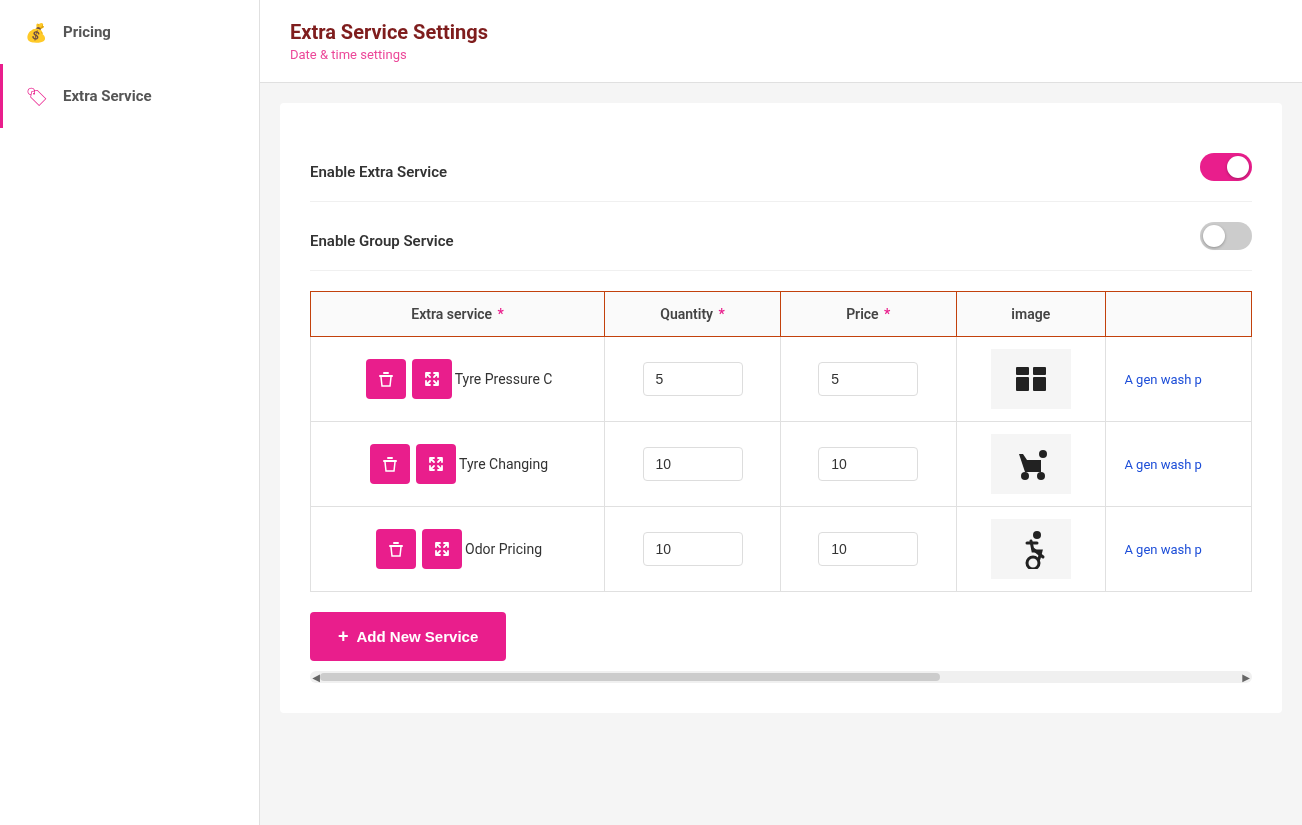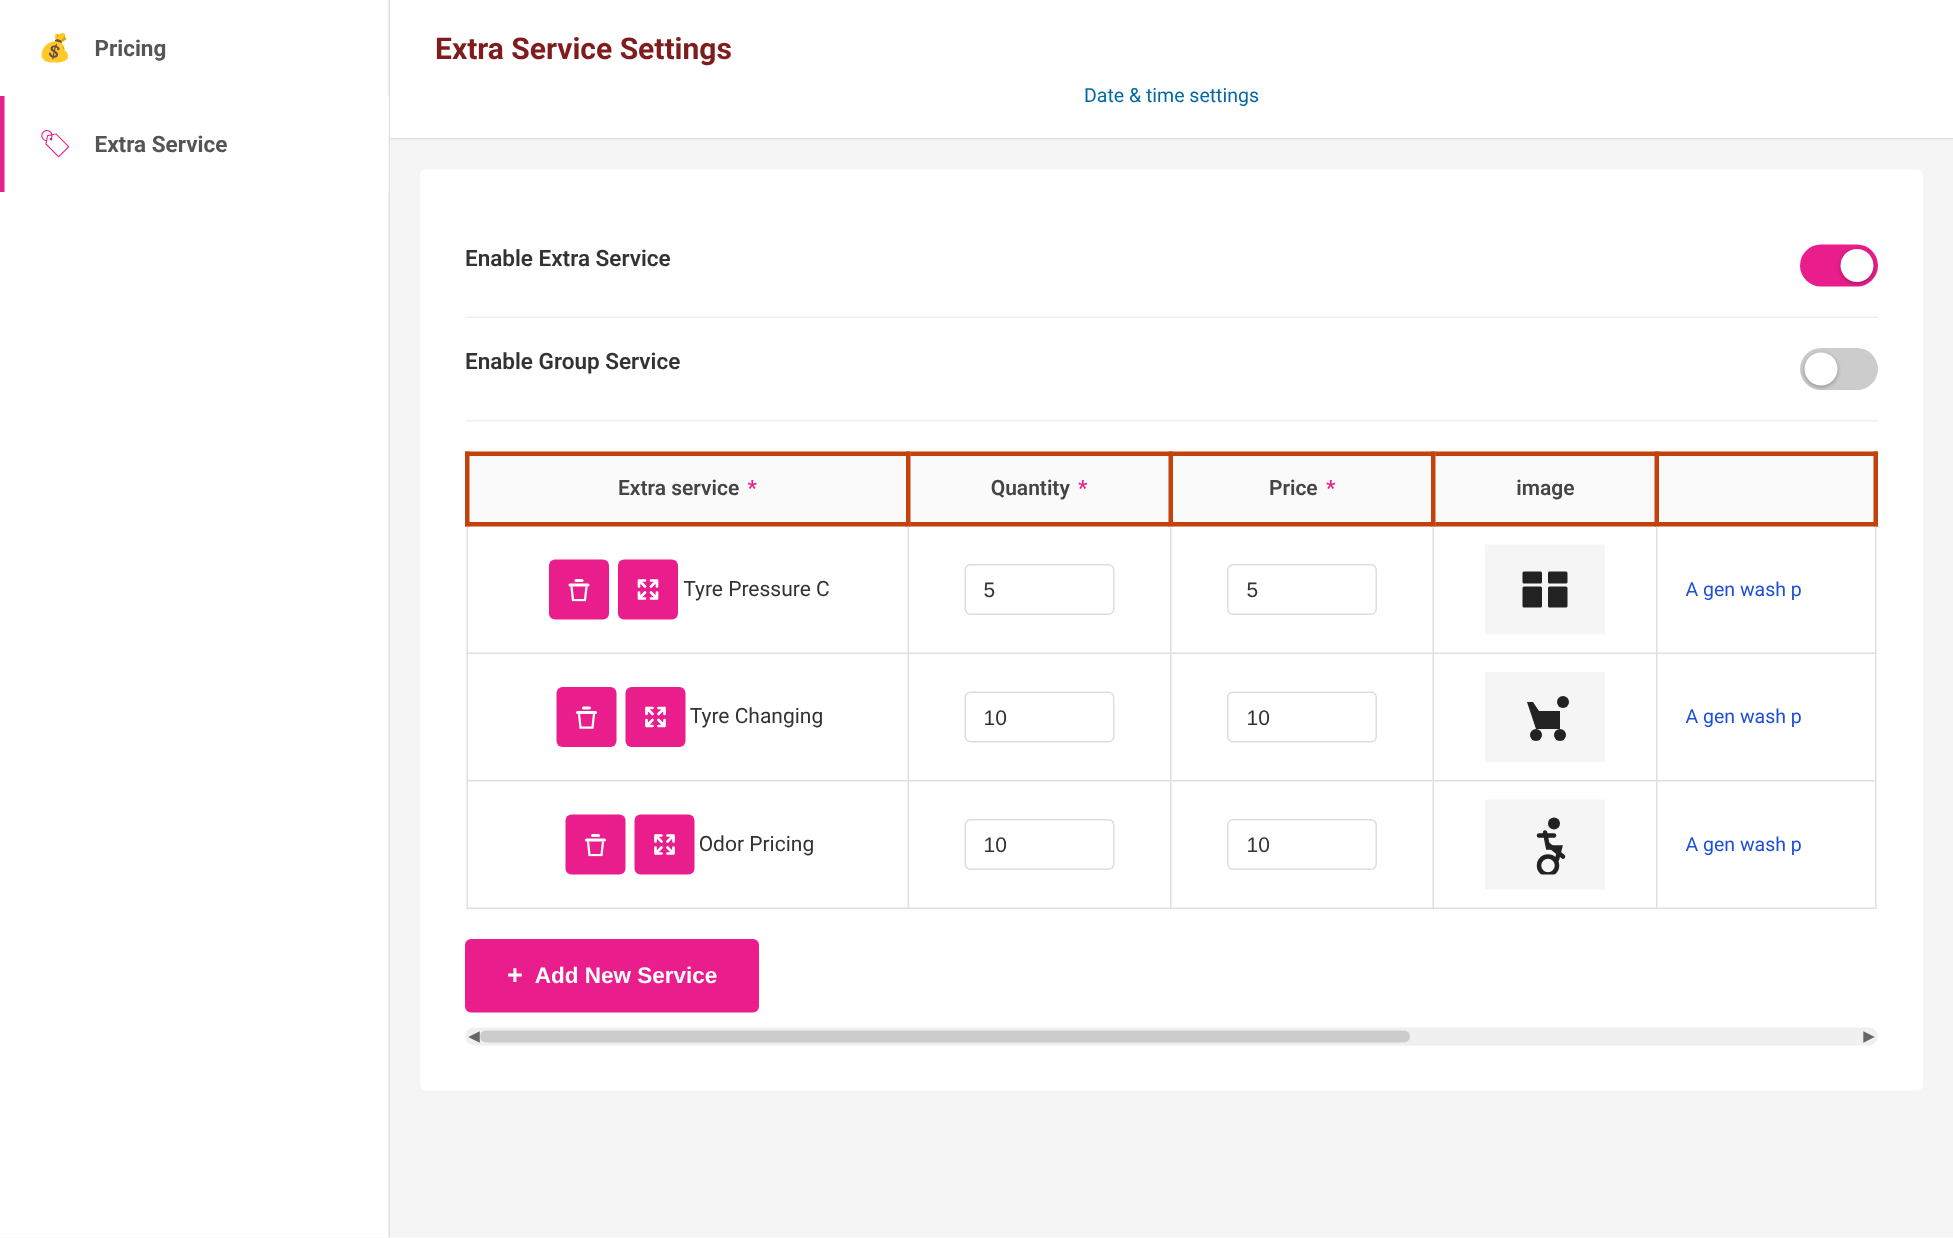--- a/index.html
+++ b/index.html
@@ -67,9 +67,8 @@
     }
     .page-header .subtitle {
       font-size: 13px;
-      color: #0369a1;
-      margin-top: 13px;
-      text-align: center;
+      color: #ec4899;
+      margin-top: 3px;
     }
 
     

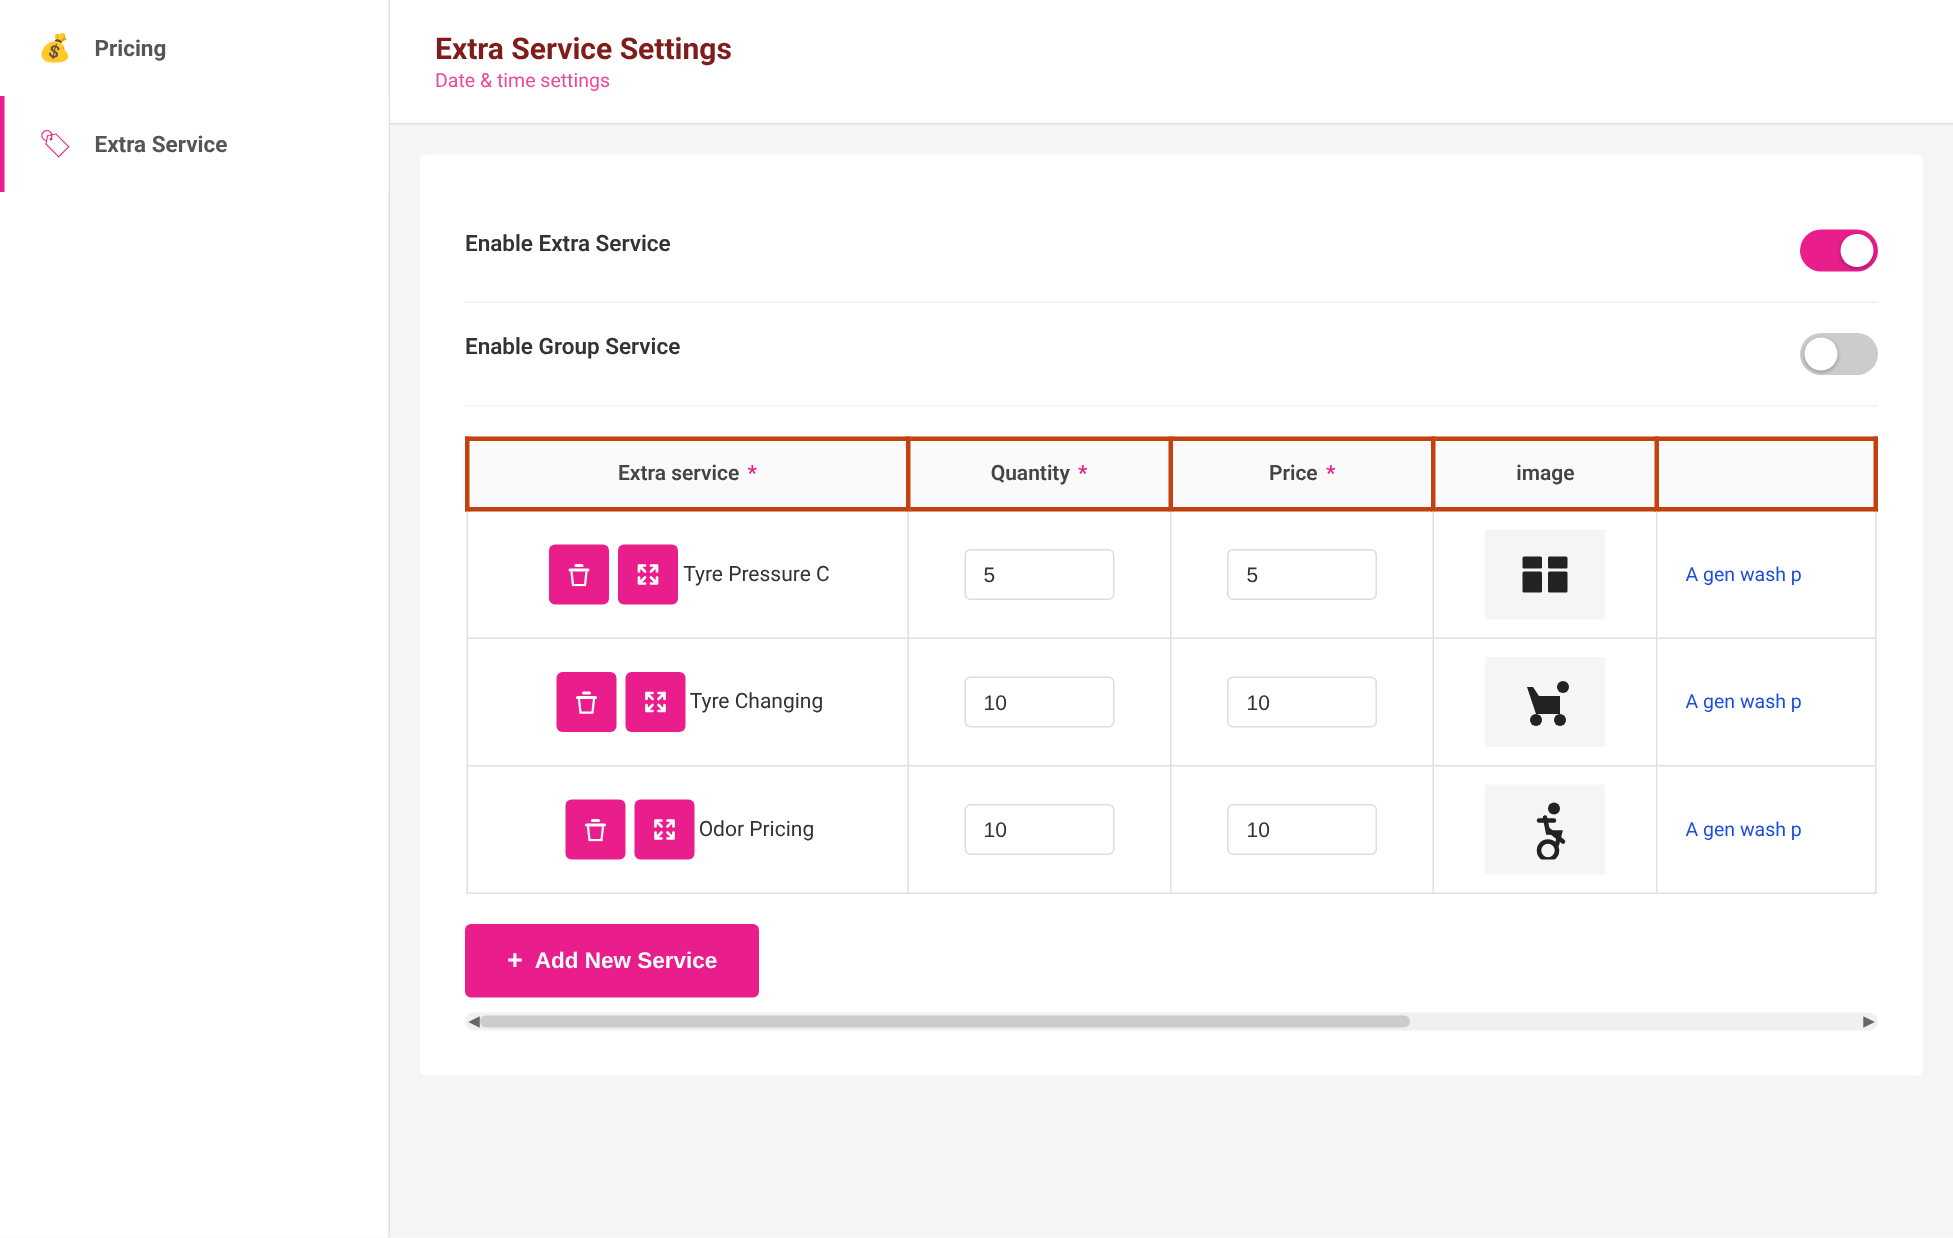--- a/index.html
+++ b/index.html
@@ -82,7 +82,7 @@
     
     .toggle-row {
       display: flex;
-      align-items: flex-start;
+      align-items: flex-end;
       justify-content: space-between;
       padding: 20px 0;
       border-bottom: 1px solid #f0f0f0;

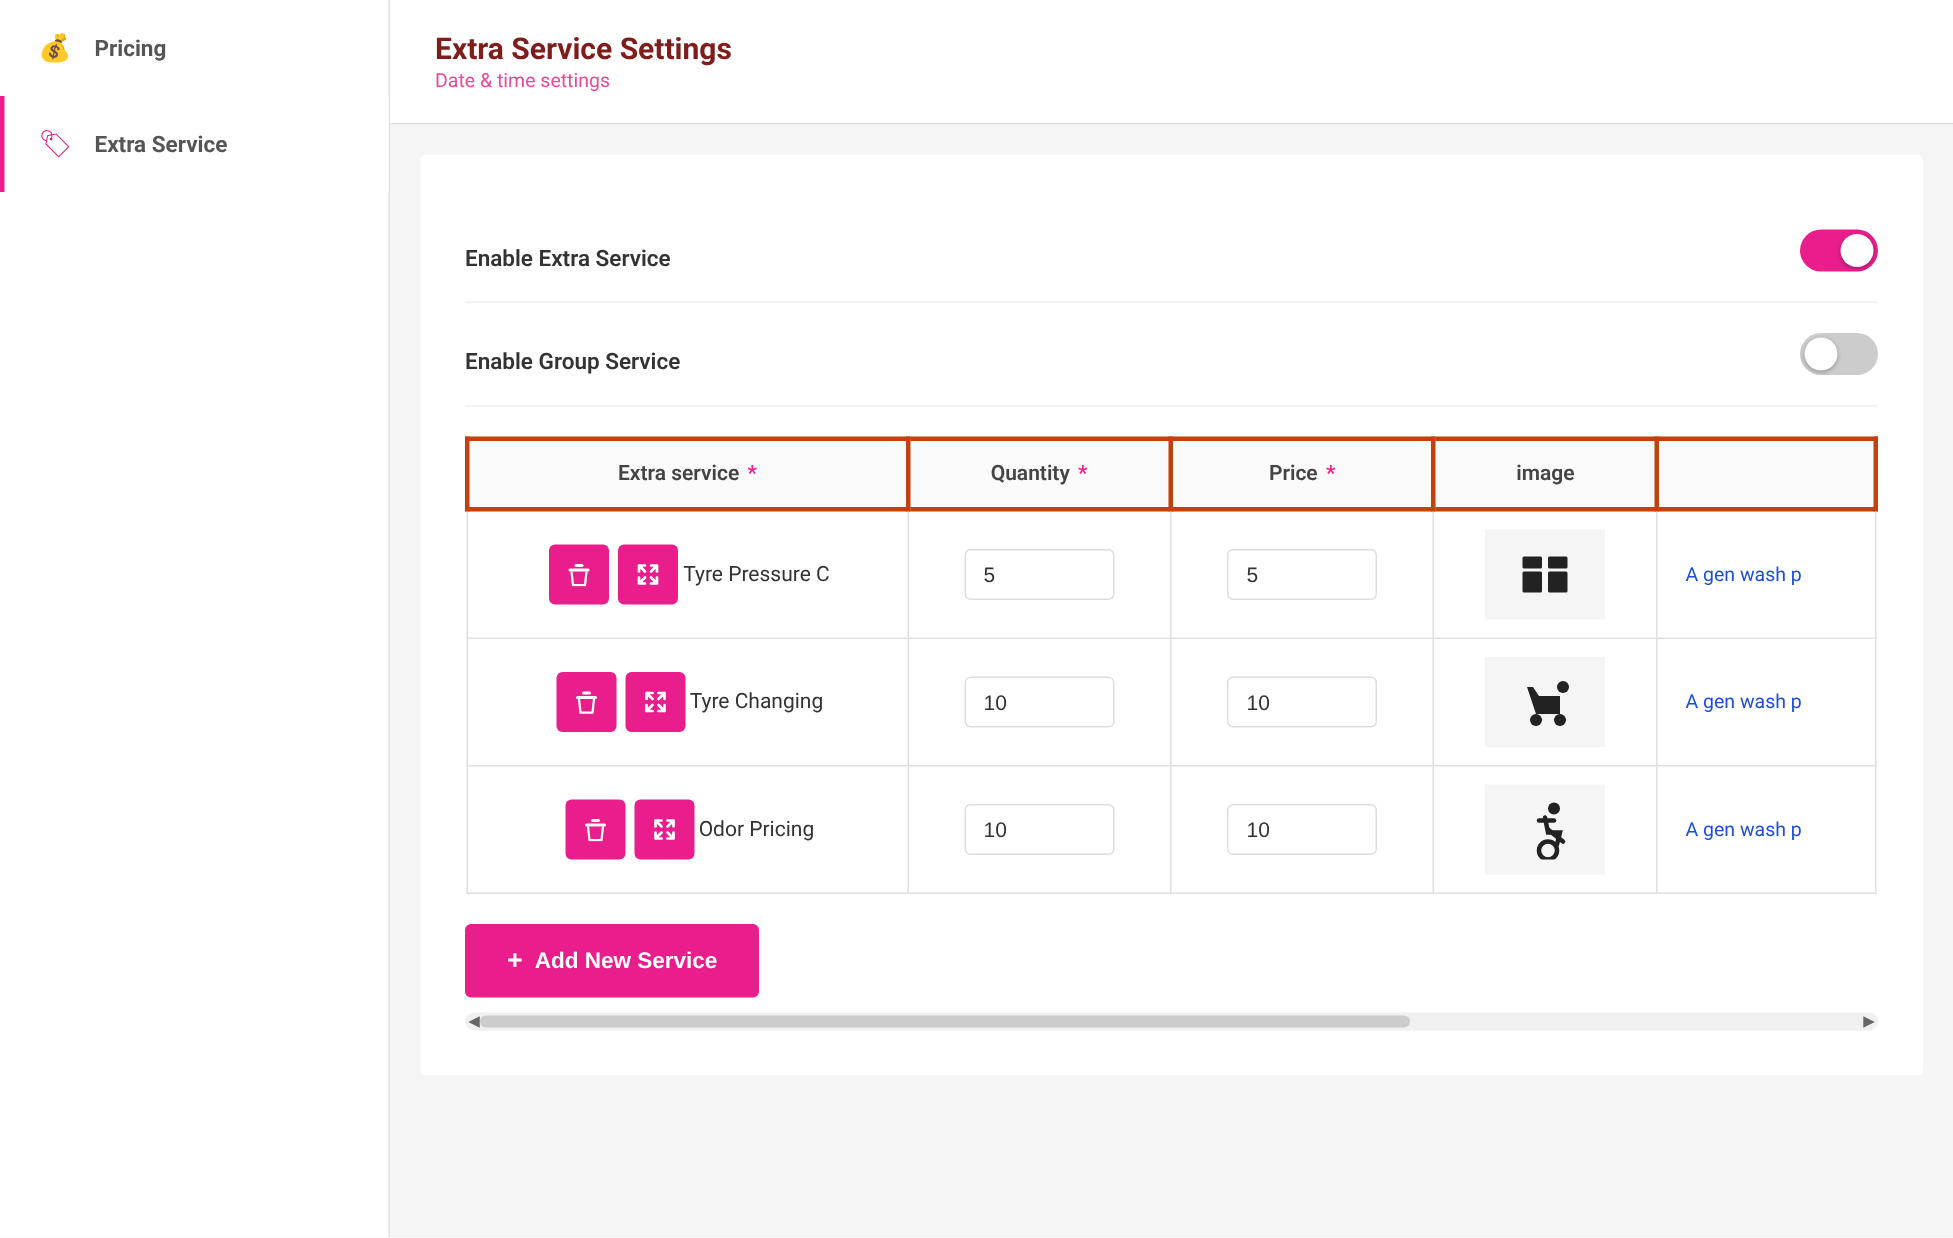--- a/index.html
+++ b/index.html
@@ -136,7 +136,7 @@
       font-size: 14px;
       font-weight: 600;
       color: #444;
-      border: 3px solid #c2410c;
+      border: 1px solid #c2410c;
     }
     .services-table th .required {
       color: #e91e8c;

